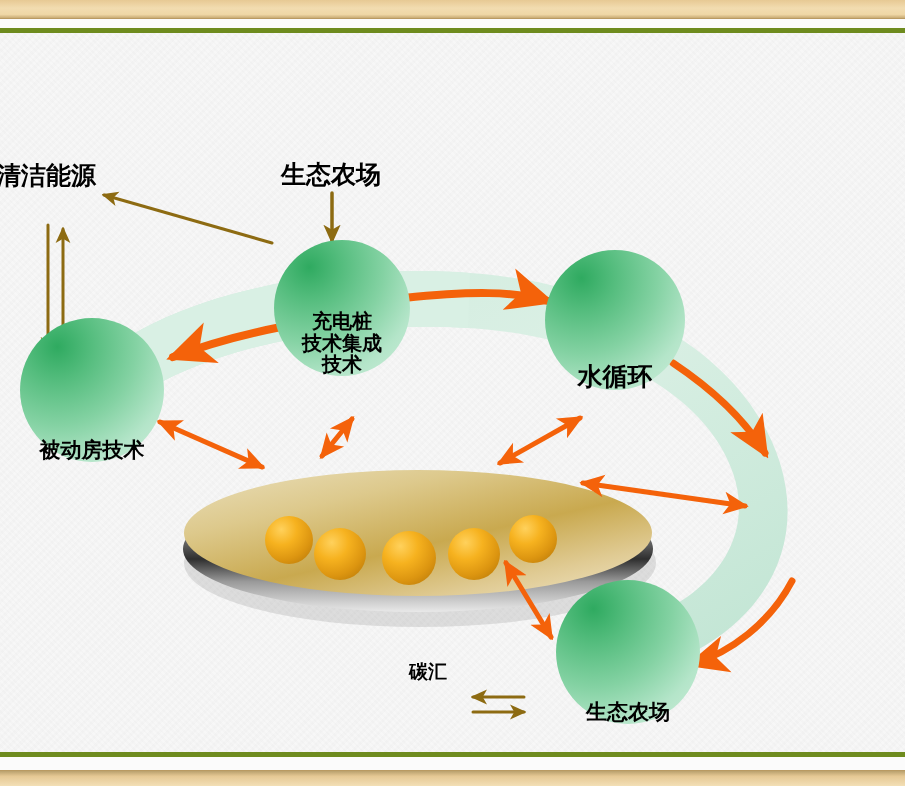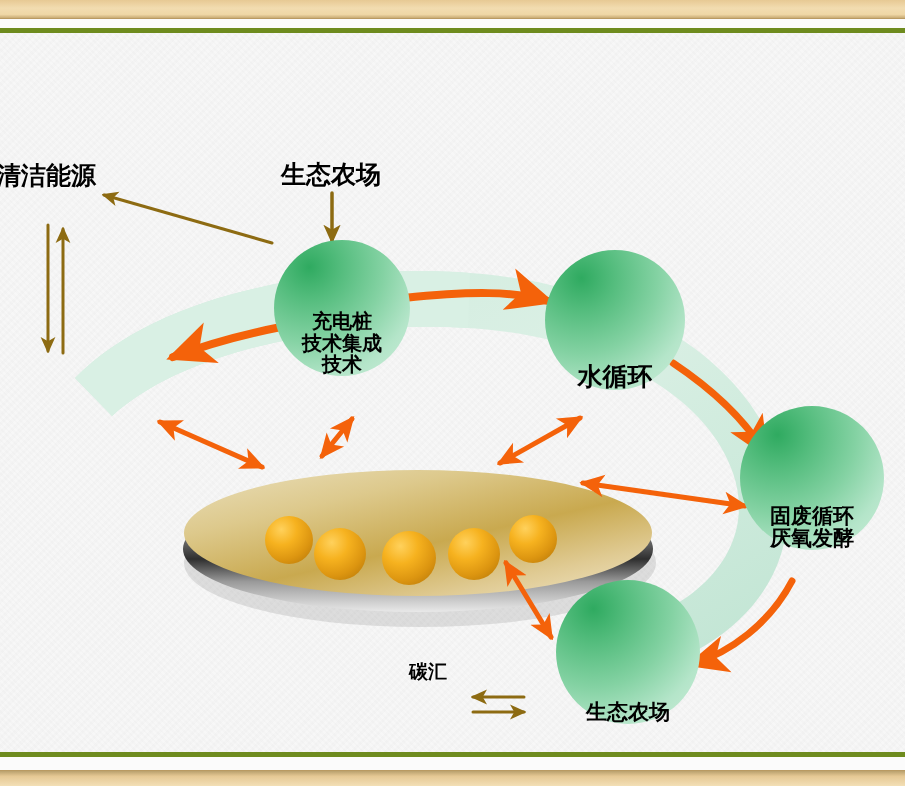--- a/index.html
+++ b/index.html
@@ -184,6 +184,9 @@
       </g>
     </svg>
 
+    <div class="node" style="left:20px;top:285px;width:144px;height:144px;font-size:21px;">
+      <span>被动房技术</span>
+    </div>
 
     <div class="node" style="left:274px;top:207px;width:136px;height:136px;font-size:20px;">
       <div>

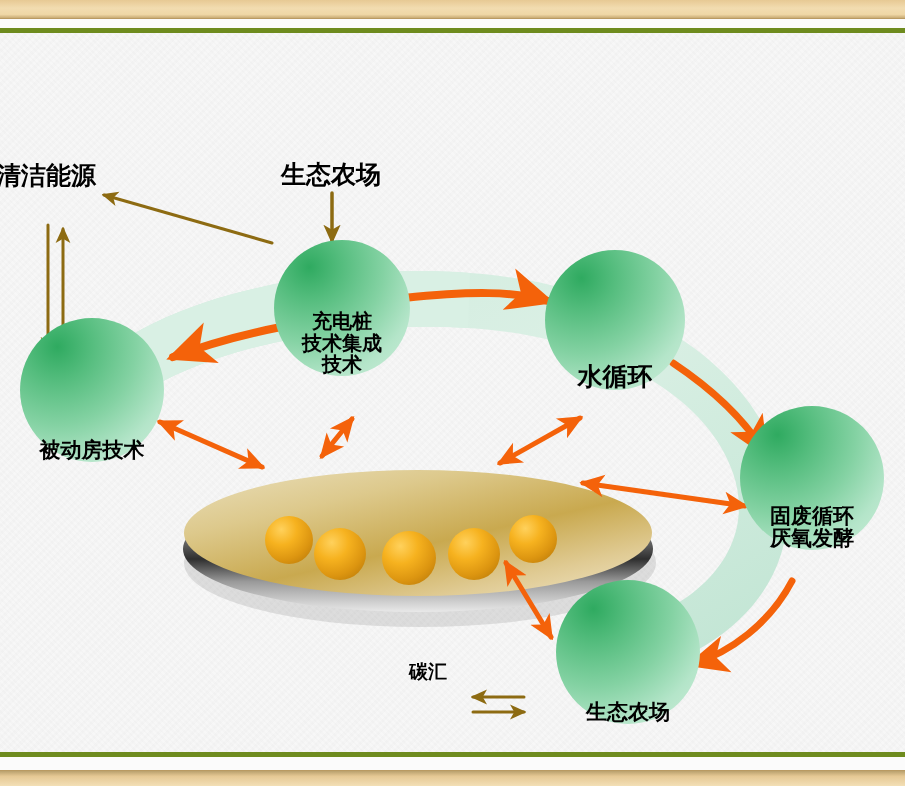--- a/index.html
+++ b/index.html
@@ -200,12 +200,6 @@
       <span>水循环</span>
     </div>
 
-    <div class="node" style="left:740px;top:373px;width:144px;height:144px;font-size:21px;">
-      <div>
-        <span>固废循环</span>
-        <span>厌氧发酵</span>
-      </div>
-    </div>
 
     <div class="node" style="left:556px;top:547px;width:144px;height:144px;font-size:21px;">
       <span>生态农场</span>

